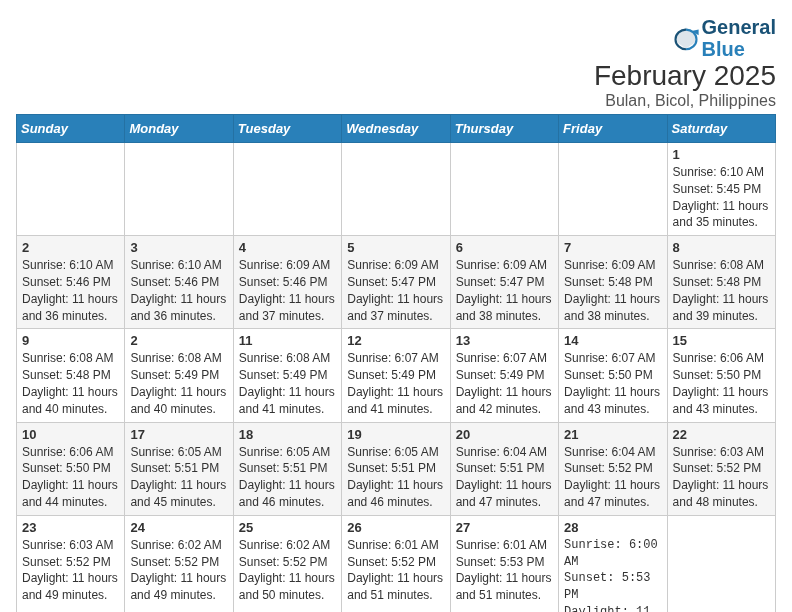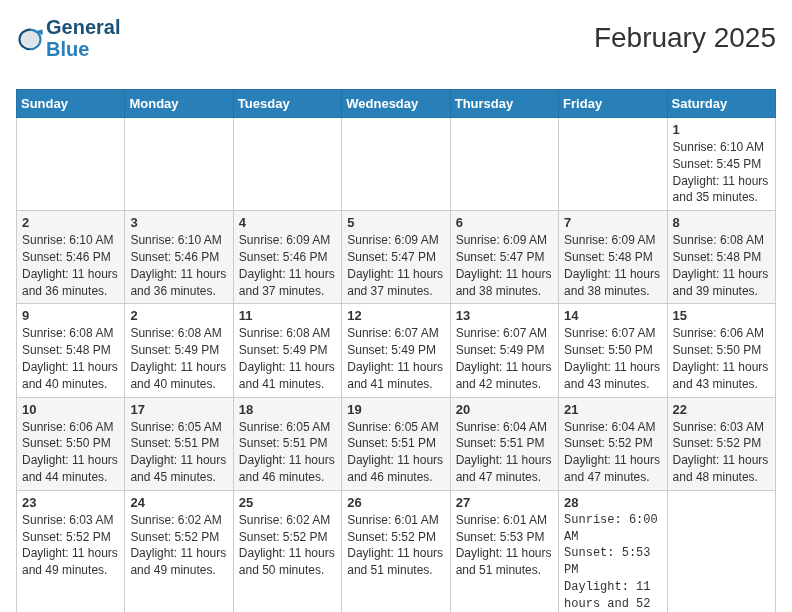--- a/index.html
+++ b/index.html
@@ -12,9 +12,10 @@
     }
     .header {
       display: flex;
-      align-items: center;
+      align-items: flex-end;
       justify-content: space-between;
-      margin-bottom: 29px;
+      margin-bottom: 4px;
+      flex-direction: column;
     }
     .logo {
       display: flex;

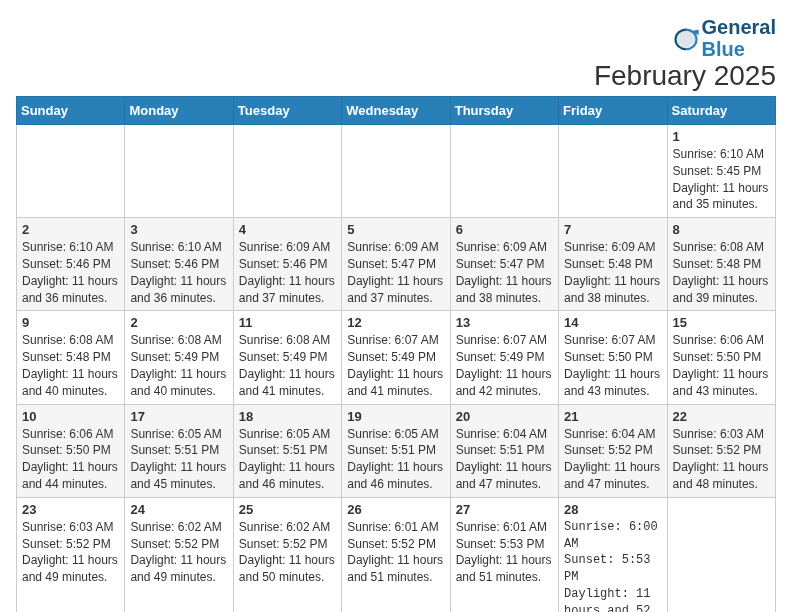--- a/index.html
+++ b/index.html
@@ -97,6 +97,7 @@
   </div>
   <div class="title-block">
     <div class="month-year">February 2025</div>
+    <div class="location">Bulan, Bicol, Philippines</div>
   </div>
 </div>
 

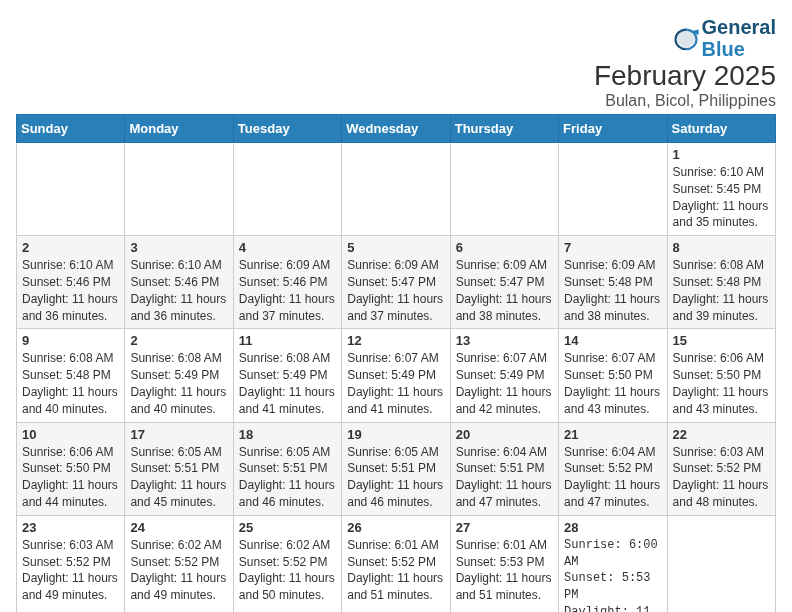--- a/index.html
+++ b/index.html
@@ -50,6 +50,7 @@
       padding: 6px 4px;
       text-align: left;
       border: 1px solid #2471a3;
+      font-style: italic;
     }
     .calendar td {
       vertical-align: top;

